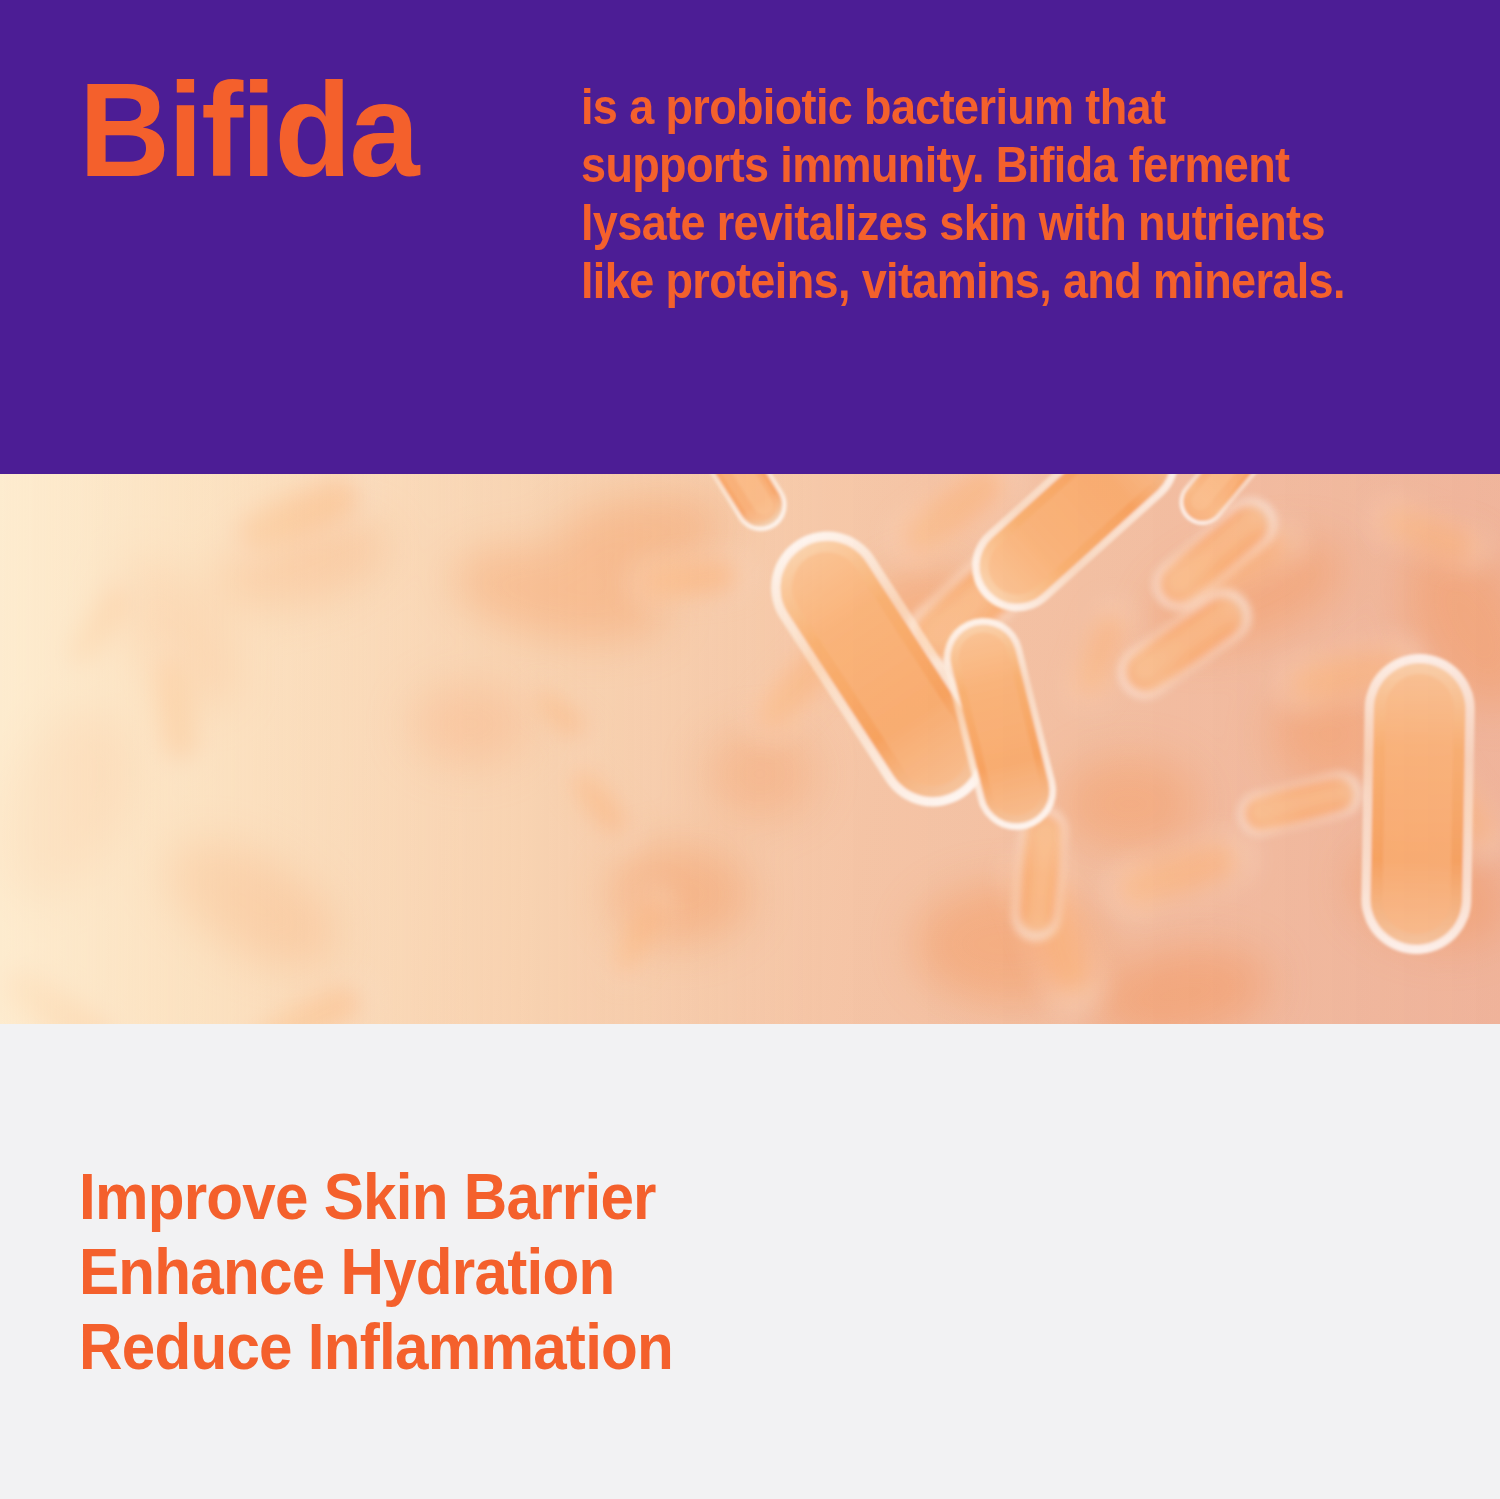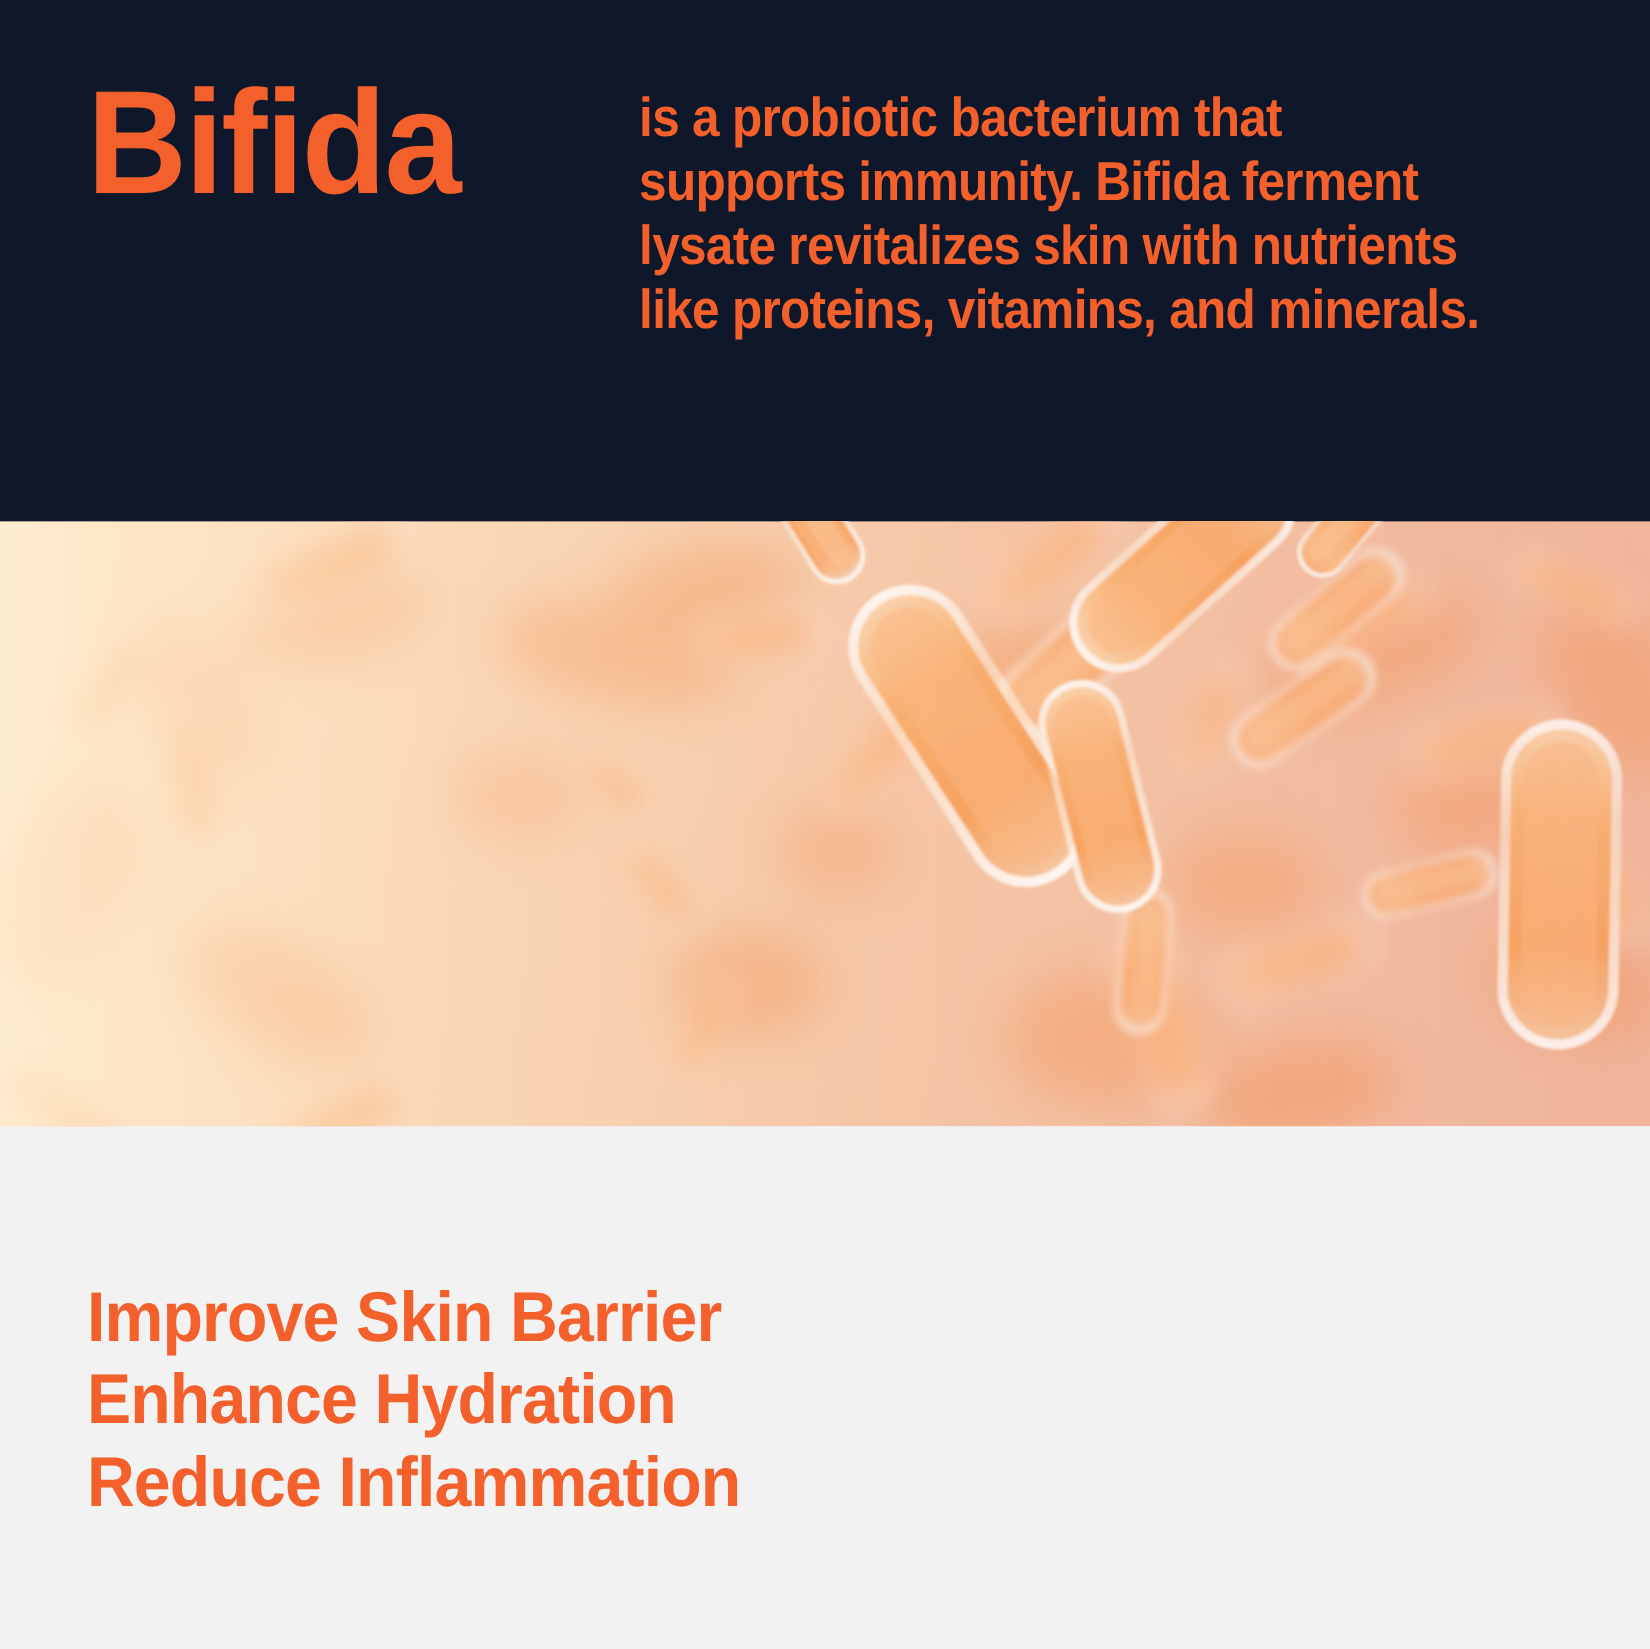--- a/index.html
+++ b/index.html
@@ -25,7 +25,7 @@
     left:0; top:0;
     width:1500px;
     height:478px;
-    background:#0f172a;
+    background:#4c1d95;
   }
 
   .ingredient-name{

